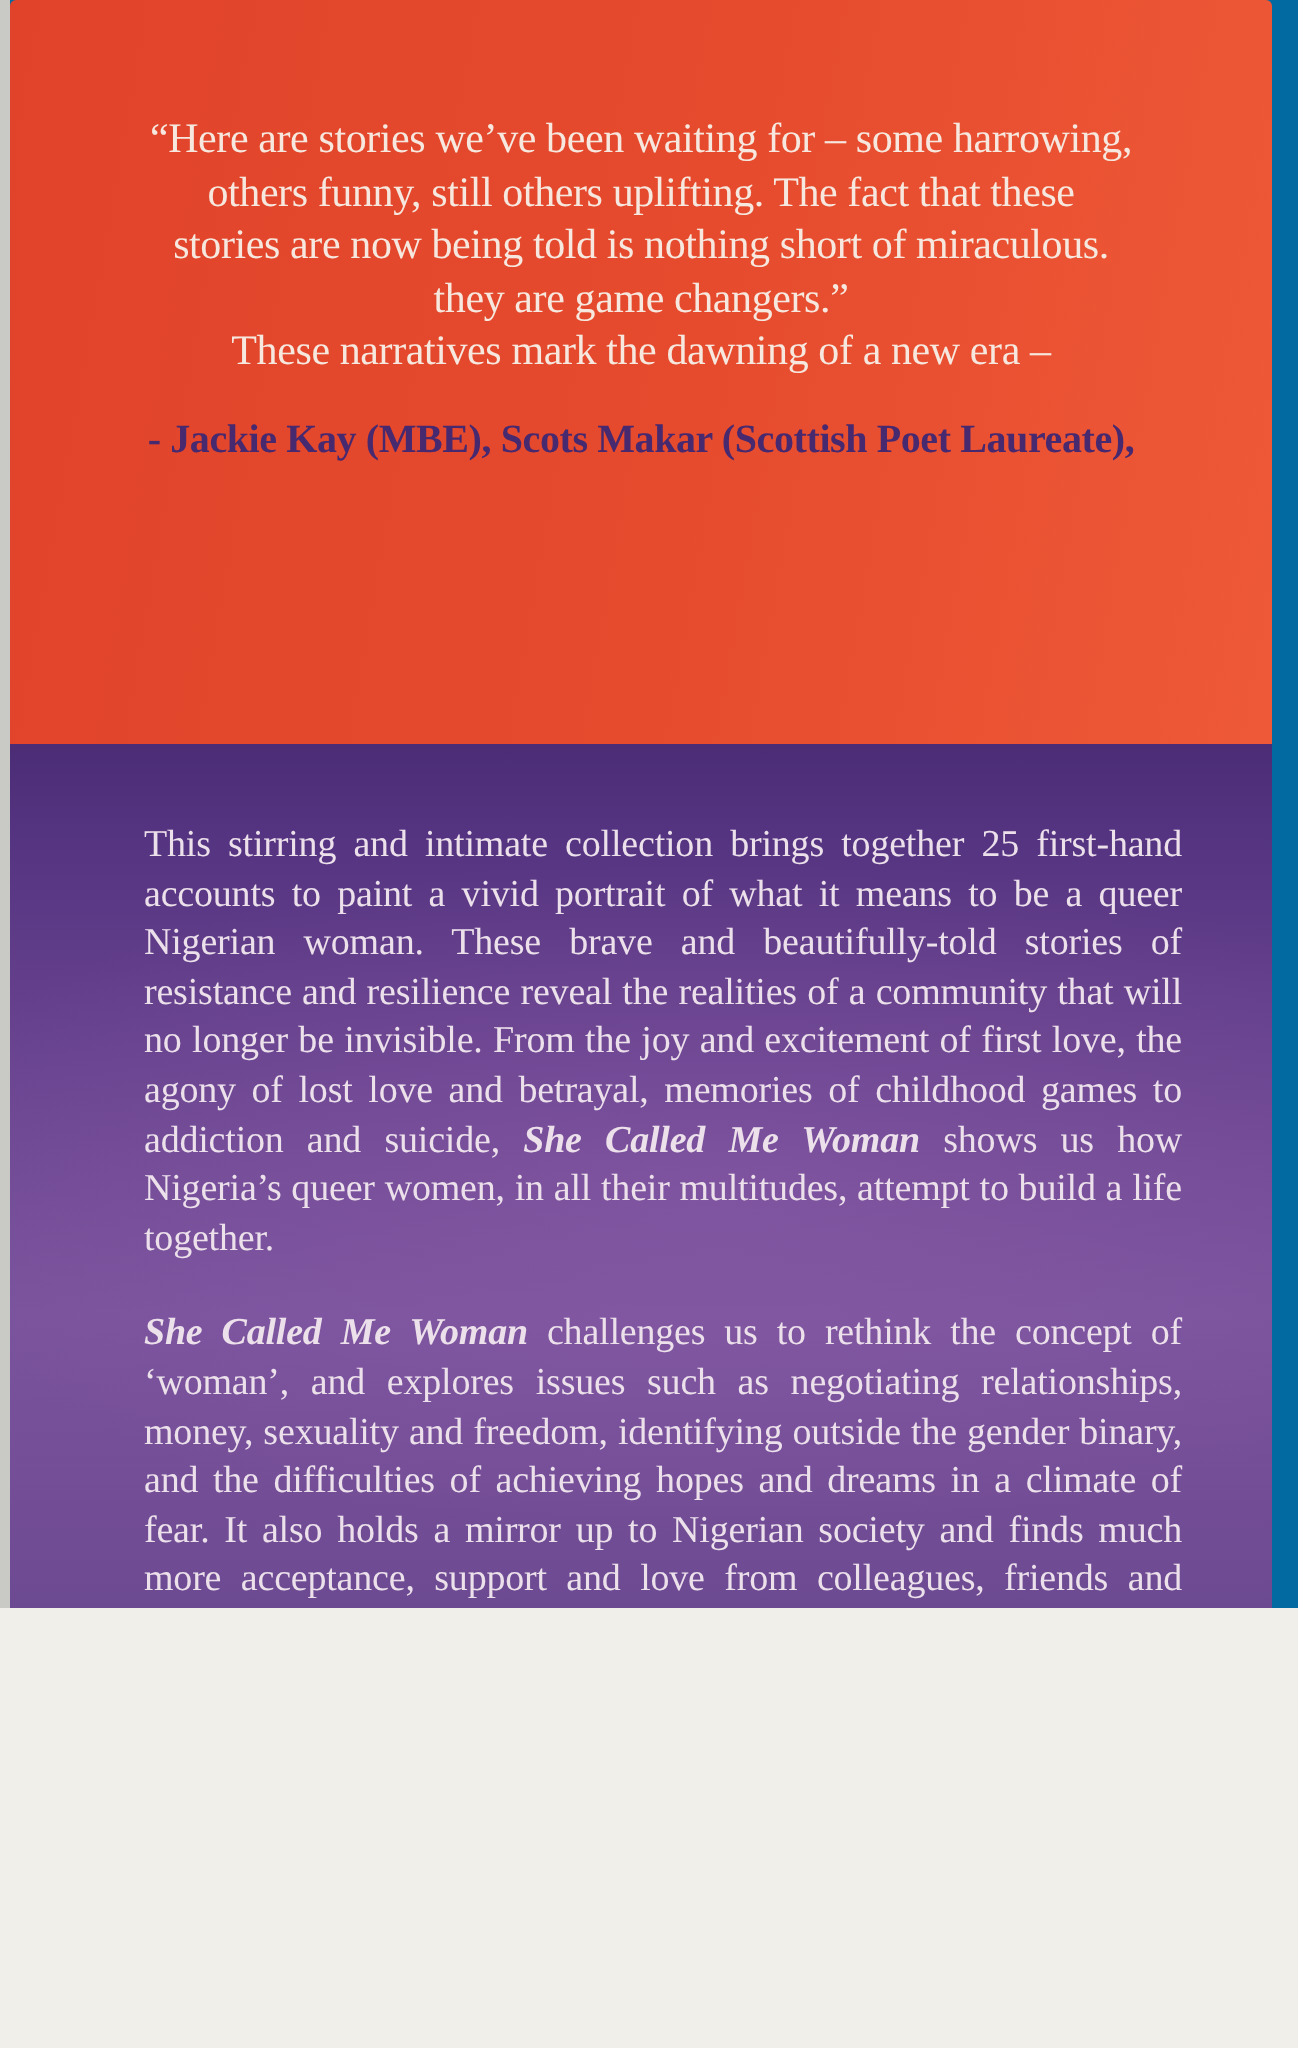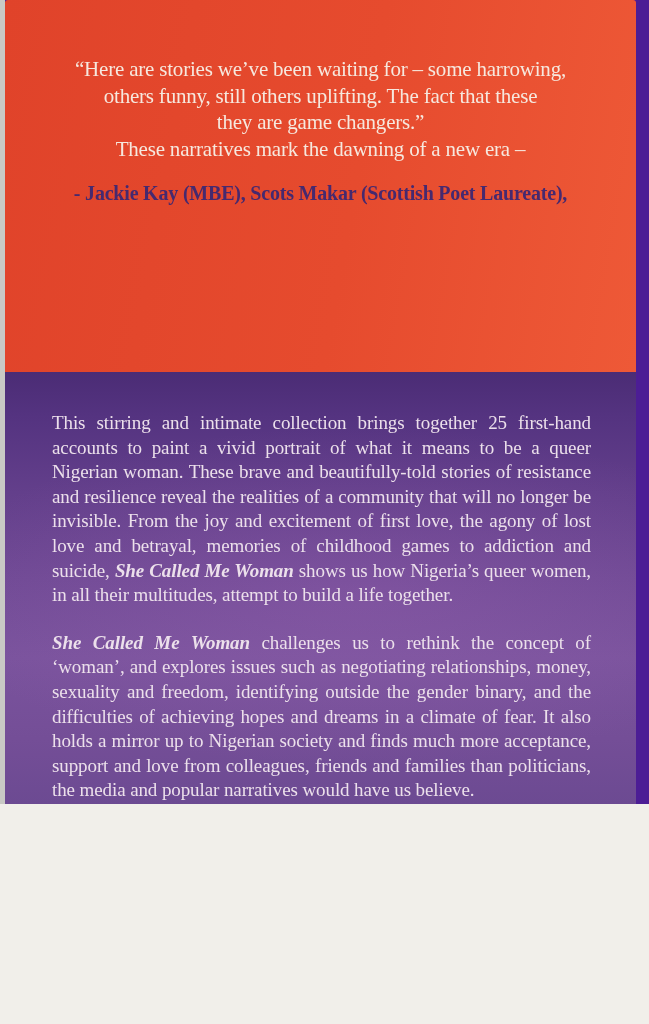--- a/index.html
+++ b/index.html
@@ -12,7 +12,7 @@
   .scan {
     position: relative;
     width: 649px; height: 804px;
-    background: #4c1d95;
+    background: #0369a1;
   }
   .edge-left {
     position: absolute; left: 0; top: 0; width: 5px; height: 100%;

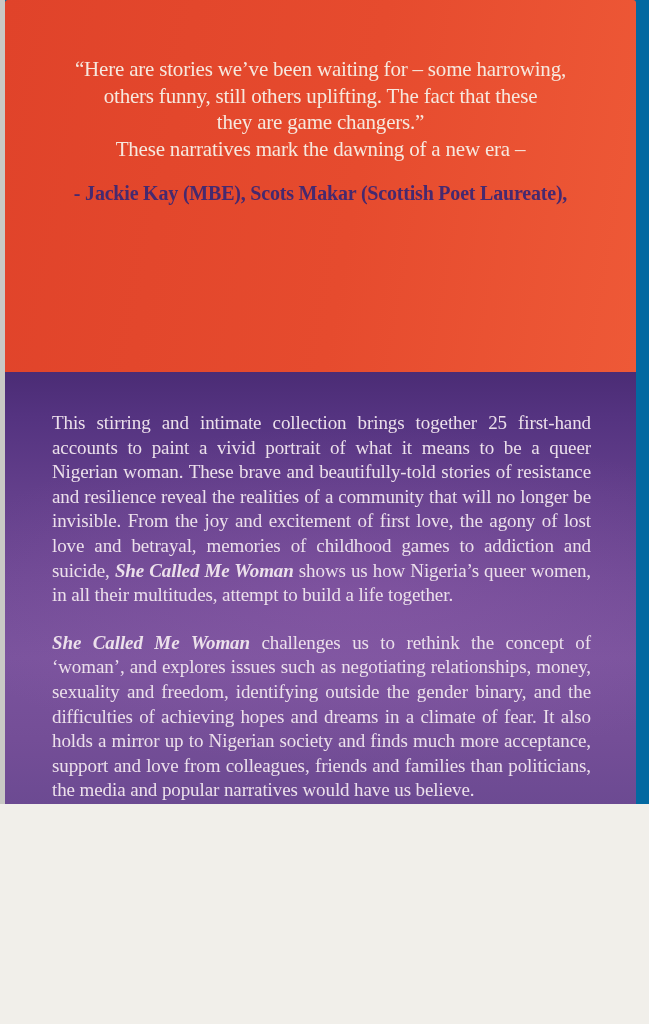--- a/index.html
+++ b/index.html
@@ -151,6 +151,7 @@
       <div class="quote">
         <div class="qline">“Here are stories we’ve been waiting for – some harrowing,</div>
         <div class="qline">others funny, still others uplifting. The fact that these</div>
+        <div class="qline">stories are now being told is nothing short of miraculous.</div>
         <div class="qline">they are game changers.”</div>
         <div class="qline">These narratives mark the dawning of a new era –</div>
       </div>

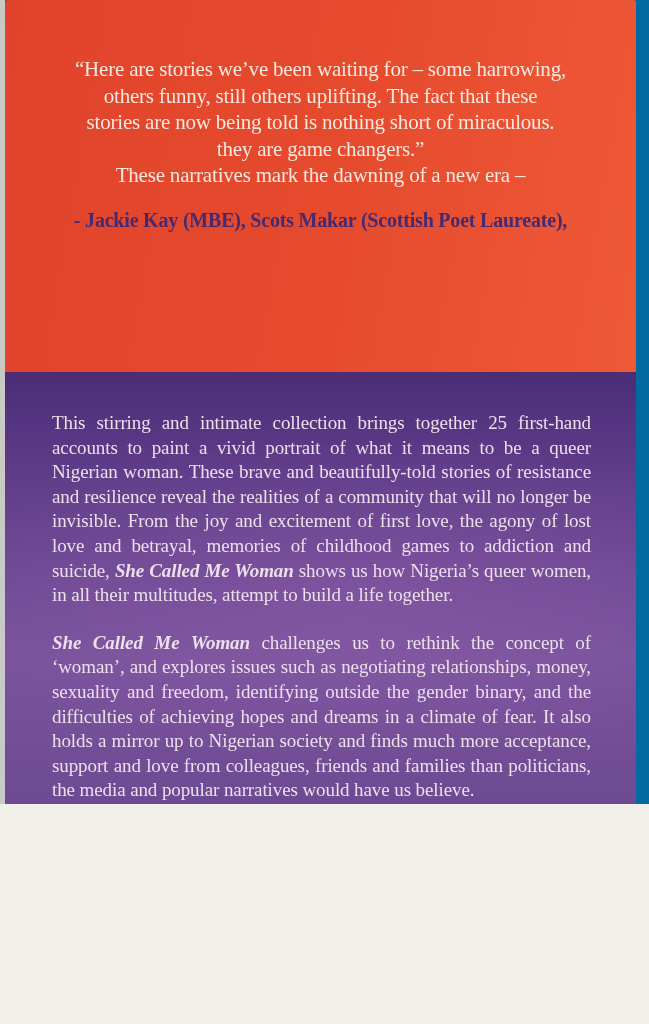--- a/index.html
+++ b/index.html
@@ -54,6 +54,7 @@
     background:
       radial-gradient(95% 55% at 56% 52%, rgba(173,110,190,0.22), rgba(173,110,190,0) 72%),
       linear-gradient(180deg, #4B2C75 0%, #543380 10%, #633F8B 28%, #704A95 48%, #7A539D 66%, #744E97 85%, #6C4A92 100%);
+    padding-left: 20px;
   }
   .synopsis {
     padding: 39px 45px 0 47px;

